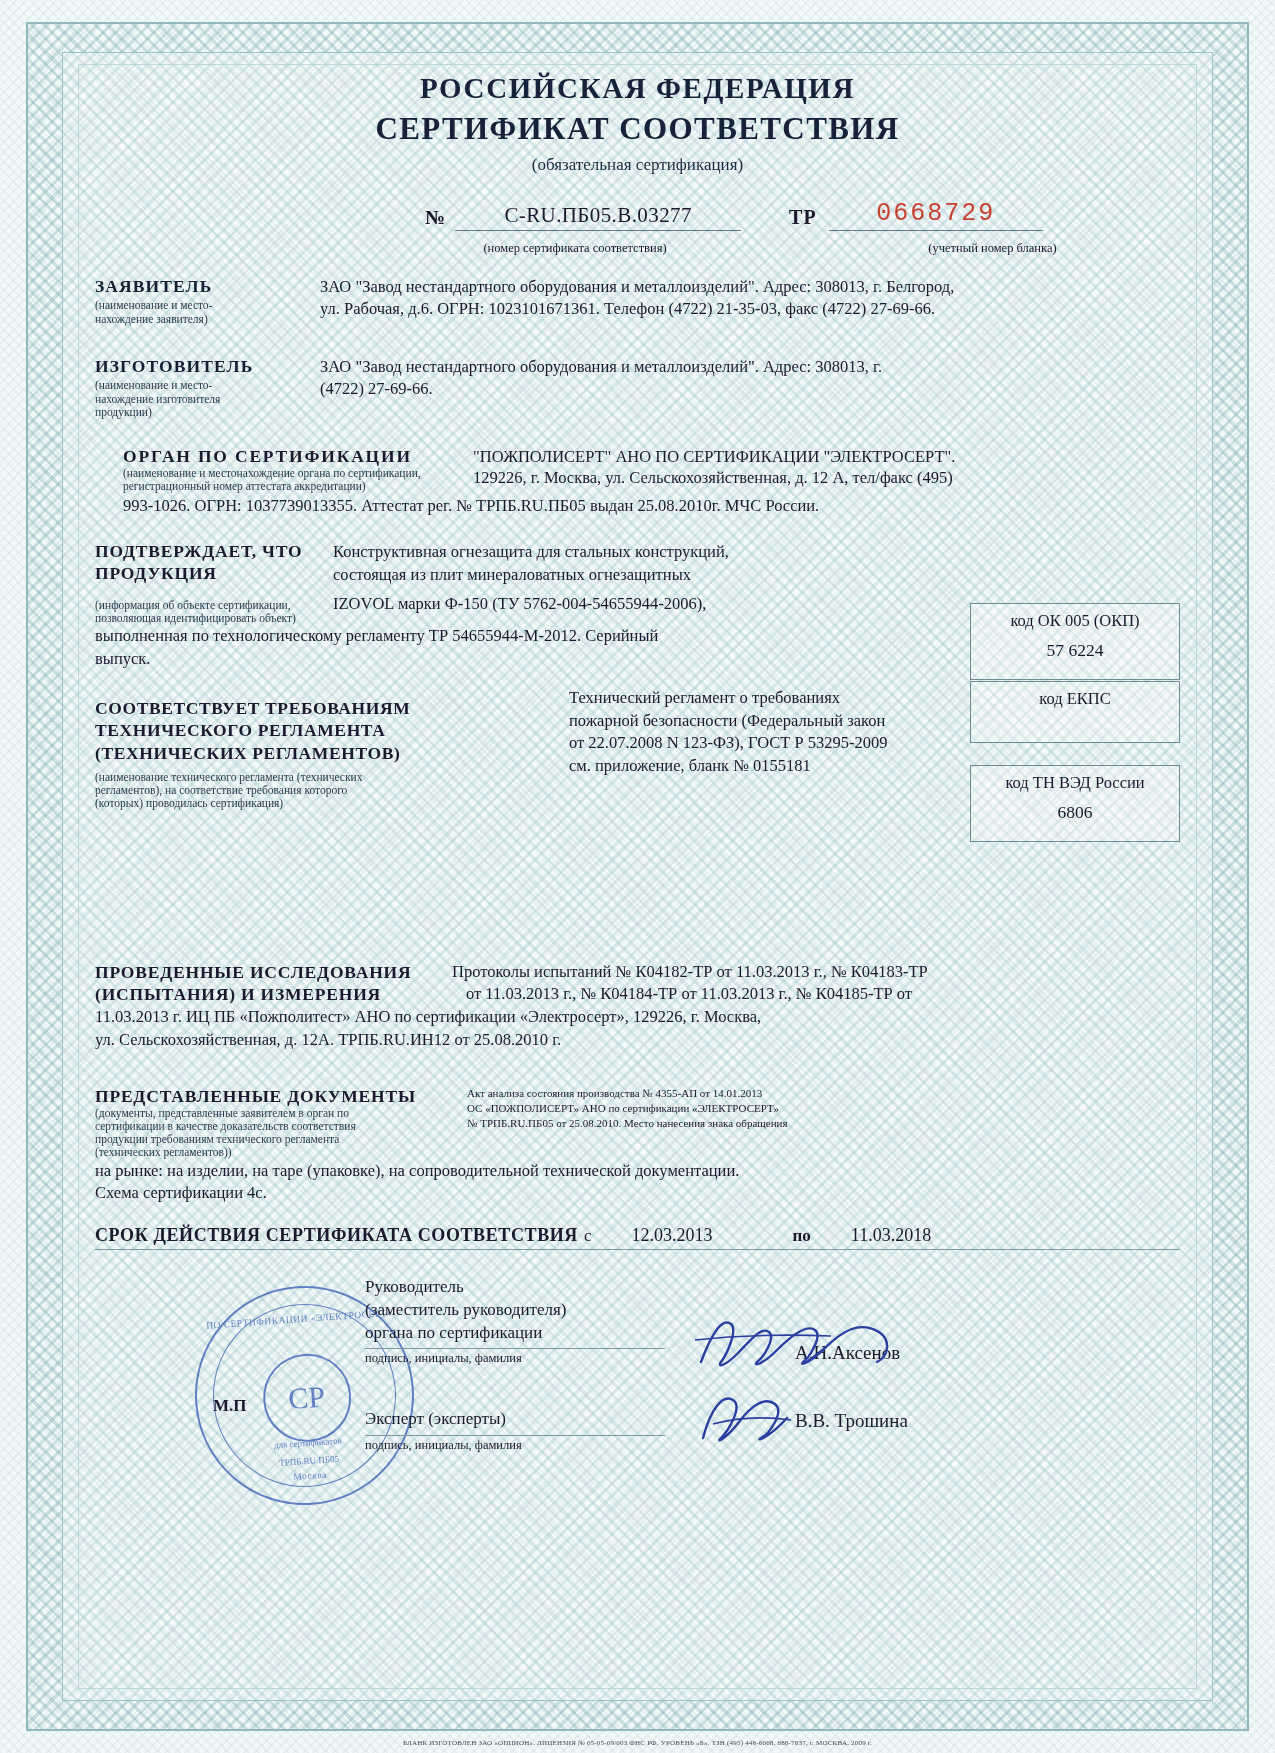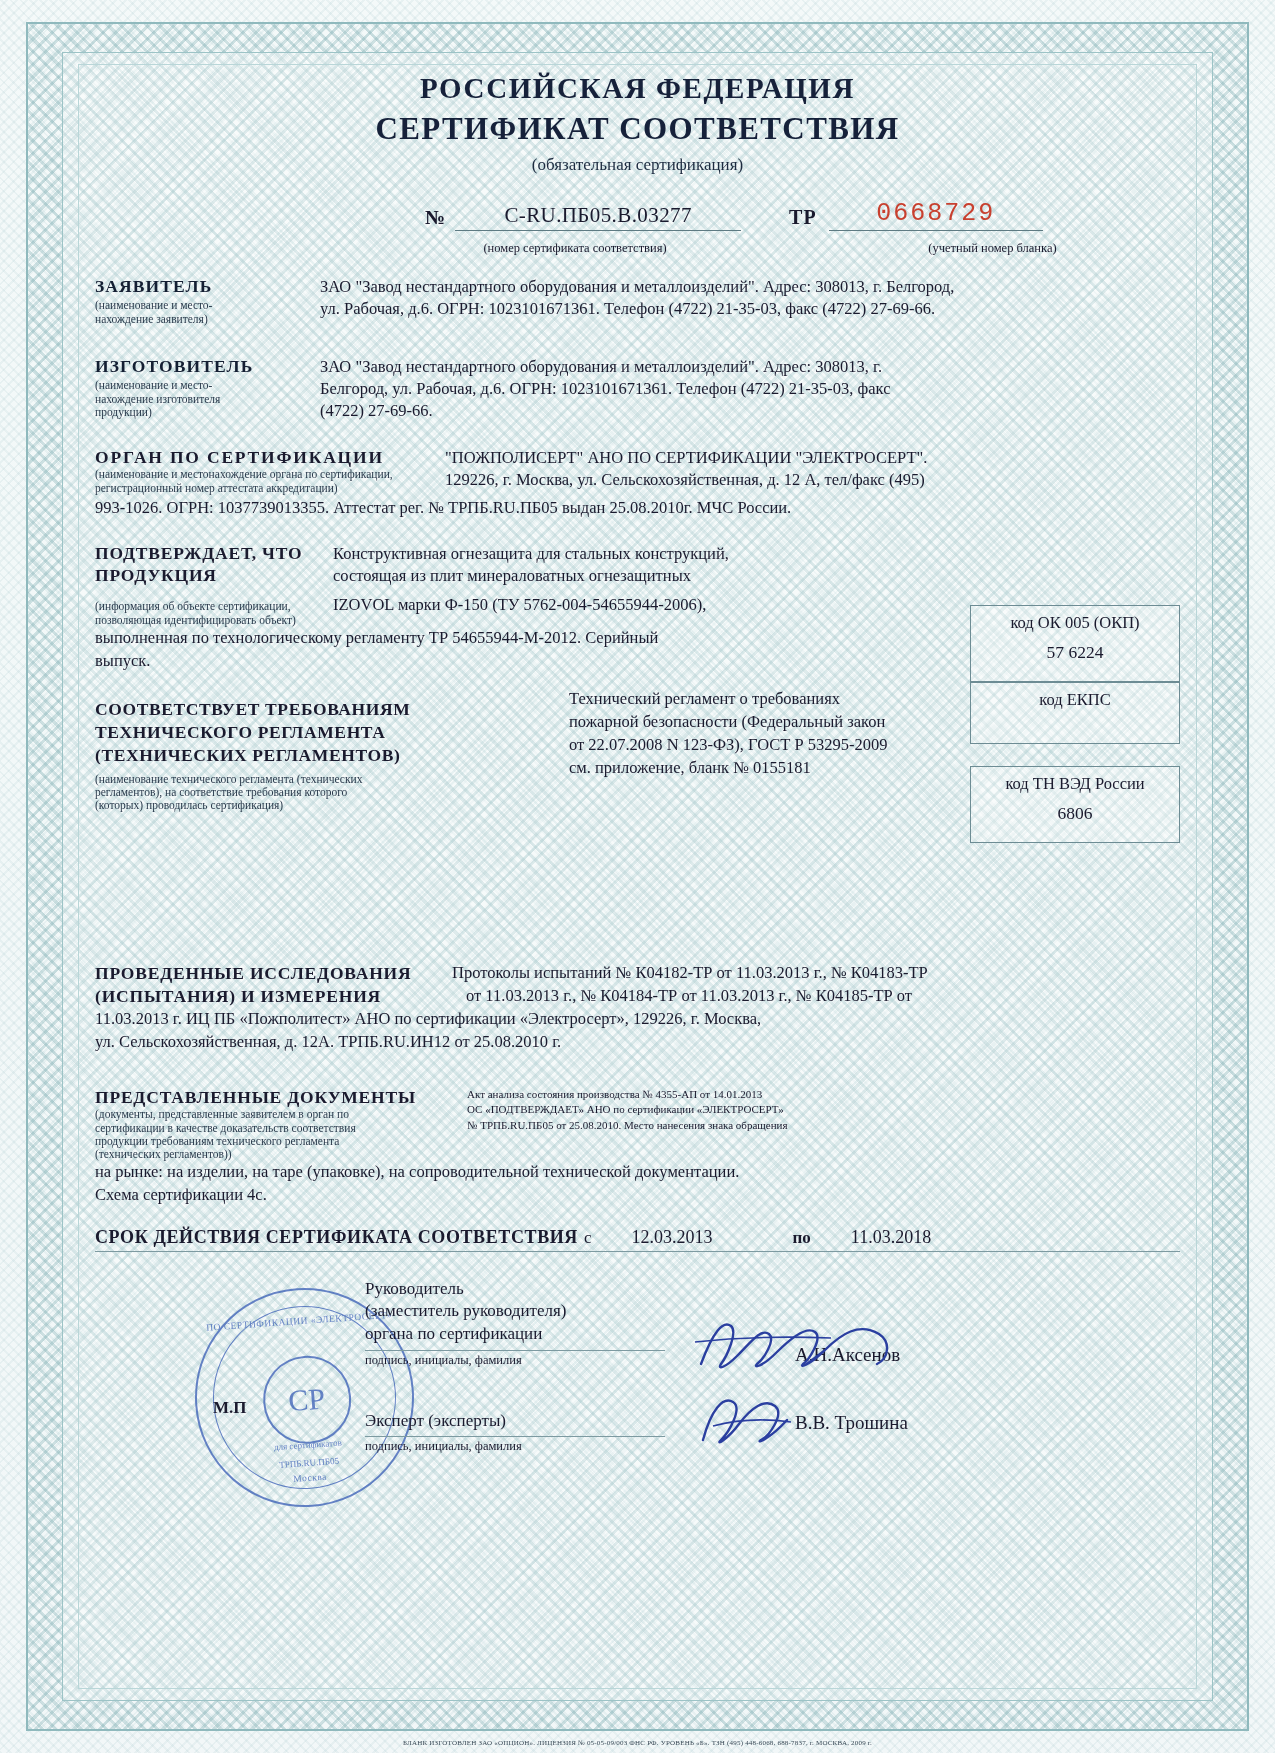--- a/index.html
+++ b/index.html
@@ -341,7 +341,6 @@
       </div>
       <div class="sec-body">
         <div>ЗАО "Завод нестандартного оборудования и металлоизделий". Адрес: 308013, г.</div>
-        <div>Белгород, ул. Рабочая, д.6. ОГРН: 1023101671361. Телефон (4722) 21-35-03, факс</div>
         <div>(4722) 27-69-66.</div>
       </div>
     </div>

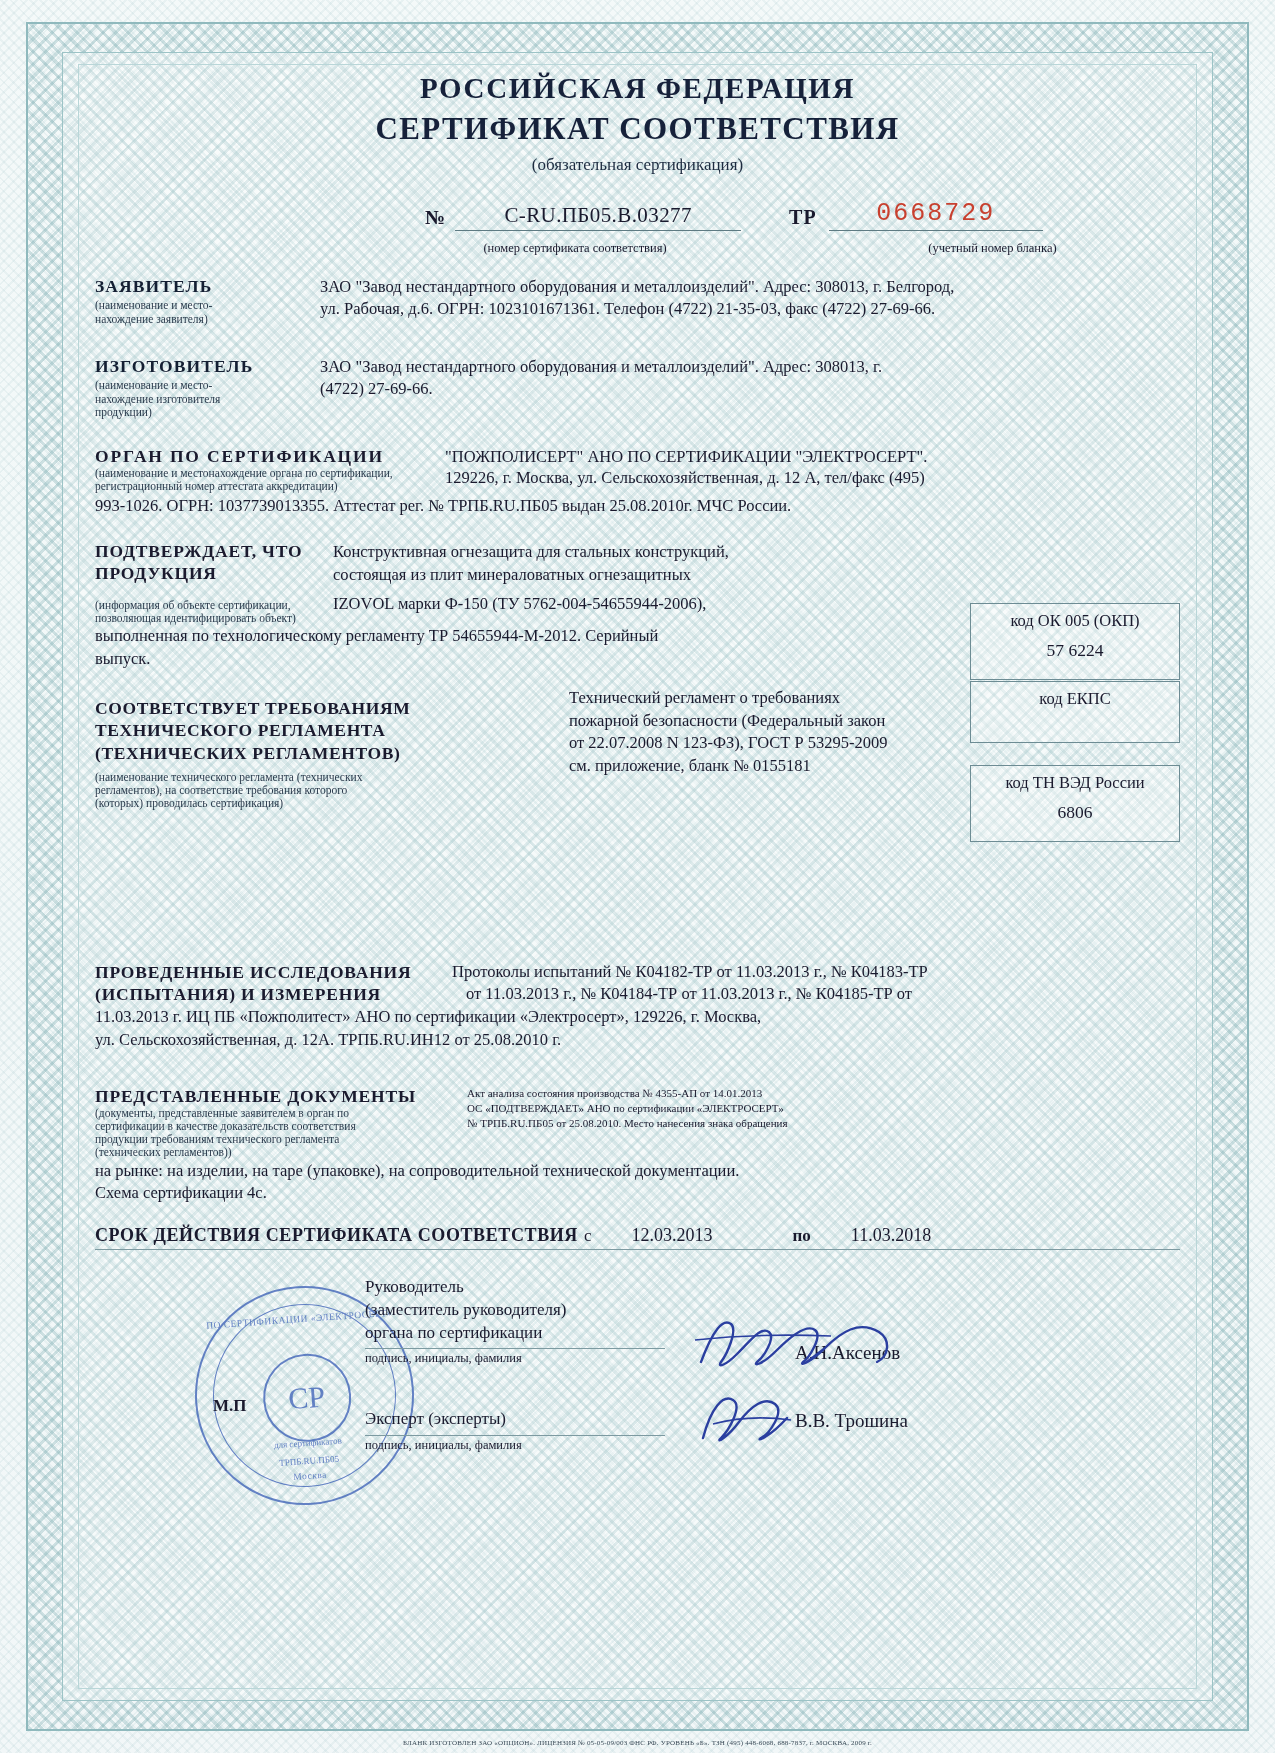--- a/index.html
+++ b/index.html
@@ -150,7 +150,7 @@
   .maker-label { width: 215px; }
 
   
-  .org-block { margin-top: 26px; position: relative; }
+  .org-block { margin-top: 26px; position: relative; margin-left: 28px; }
   .org-head {
     font-weight: bold;
     font-size: 17.5px;

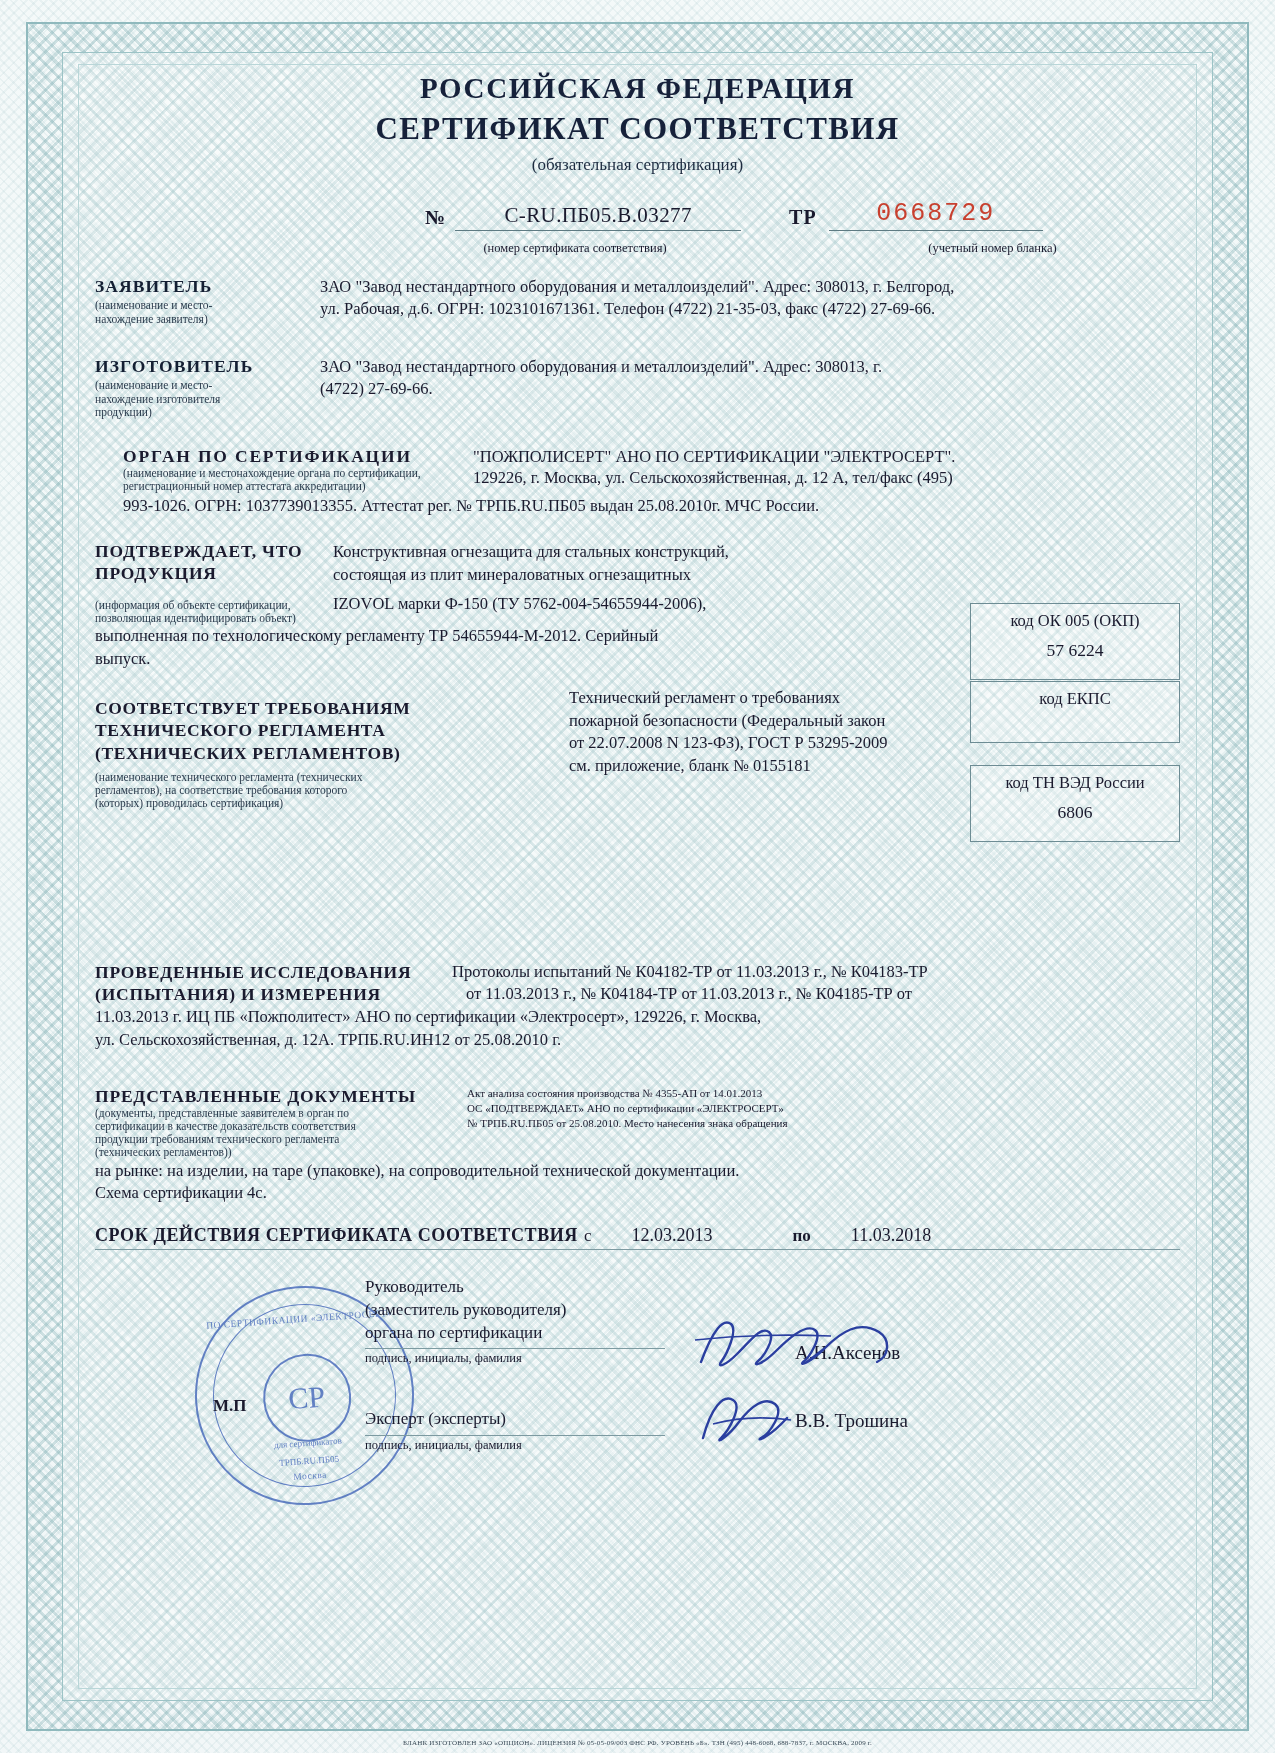--- a/index.html
+++ b/index.html
@@ -441,7 +441,7 @@
         </div>
         <div class="docs-right">
           <div>Акт анализа состояния производства № 4355-АП от 14.01.2013</div>
-          <div>ОС «ПОДТВЕРЖДАЕТ» АНО по сертификации «ЭЛЕКТРОСЕРТ»</div>
+          <div>ОС «ПОЖПОЛИСЕРТ» АНО по сертификации «ЭЛЕКТРОСЕРТ»</div>
           <div>№ ТРПБ.RU.ПБ05 от 25.08.2010. Место нанесения знака обращения</div>
         </div>
       </div>

